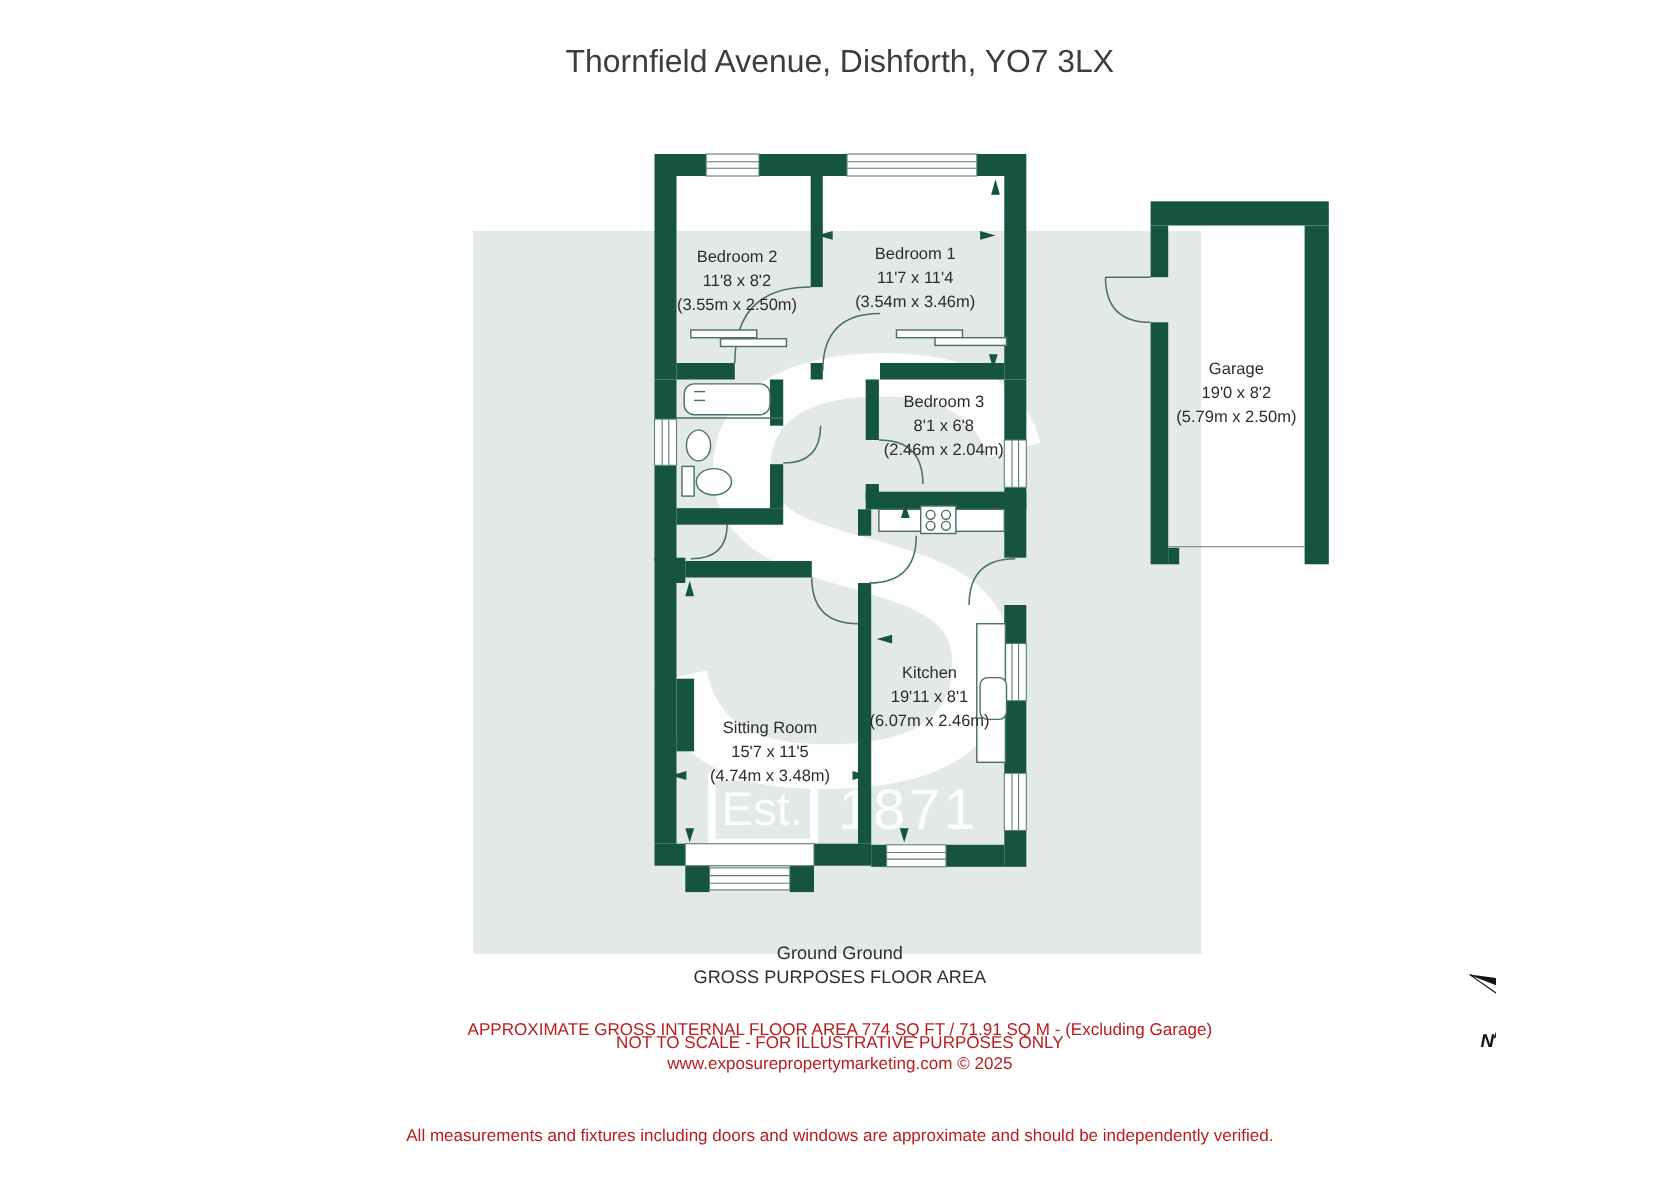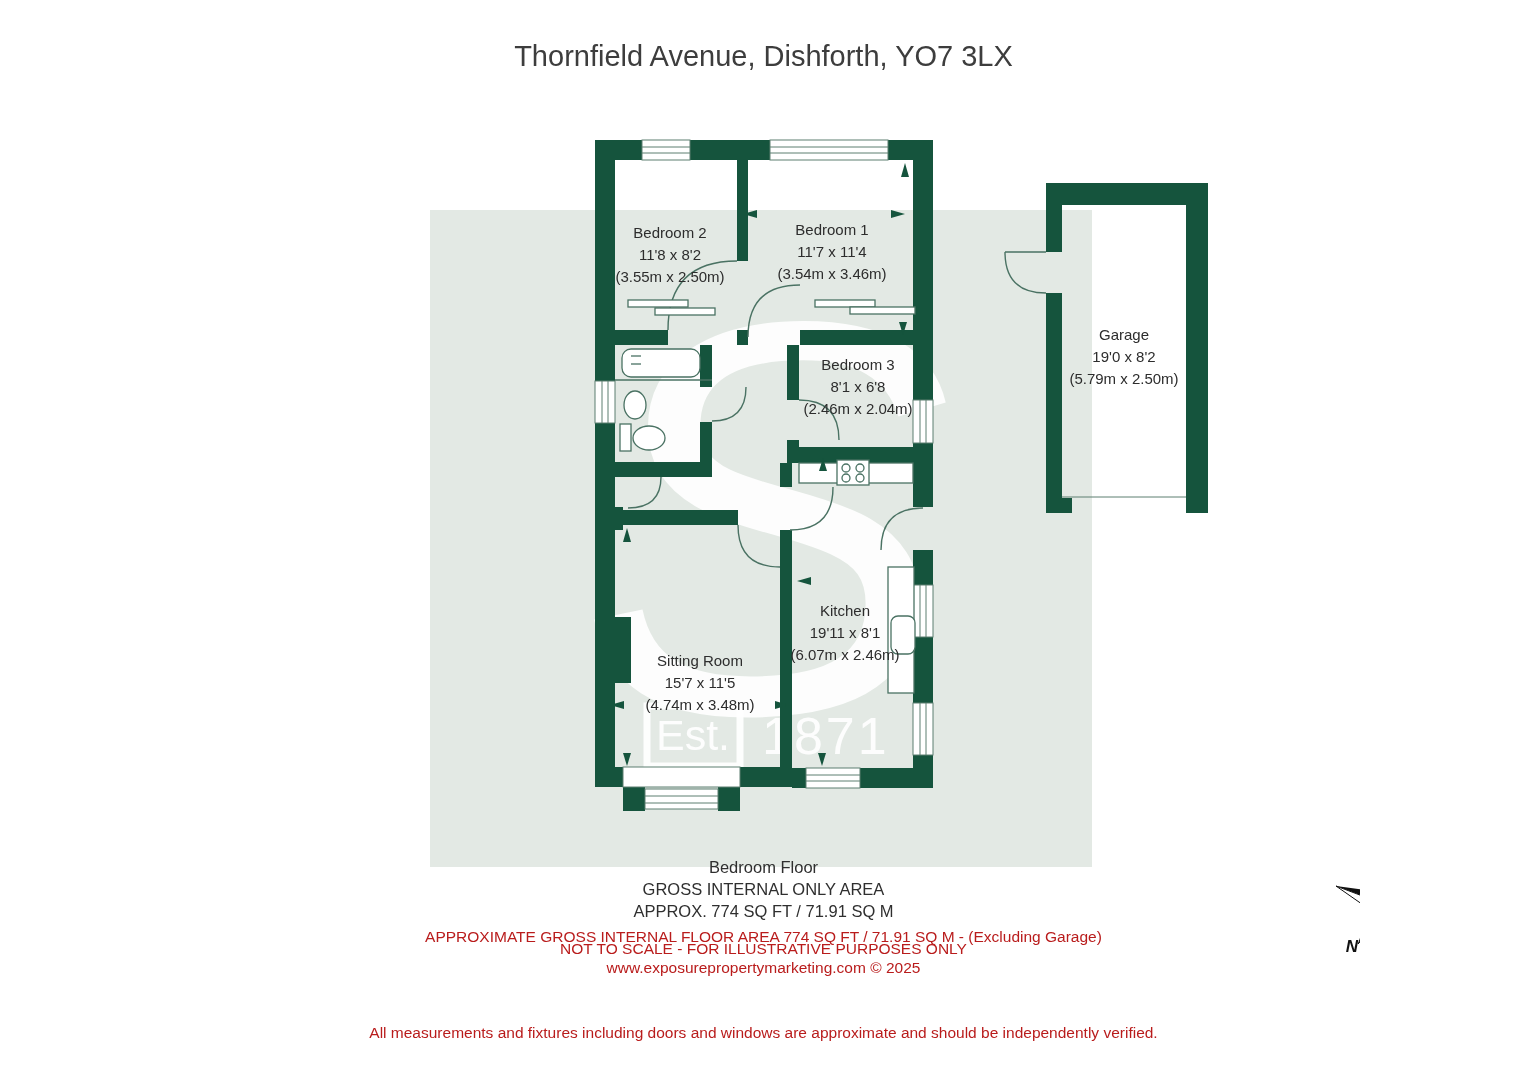--- a/index.html
+++ b/index.html
@@ -223,7 +223,7 @@
     </g>
   </svg>
 
-  <div id="sum1" class="center-line summary">Bedroom Floor</div>
+  <div id="sum1" class="center-line summary">Ground Ground</div>
   <div id="sum2" class="center-line summary">GROSS INTERNAL ONLY AREA</div>
   <div id="sum3" class="center-line summary">APPROX. 774 SQ FT / 71.91 SQ M</div>
 

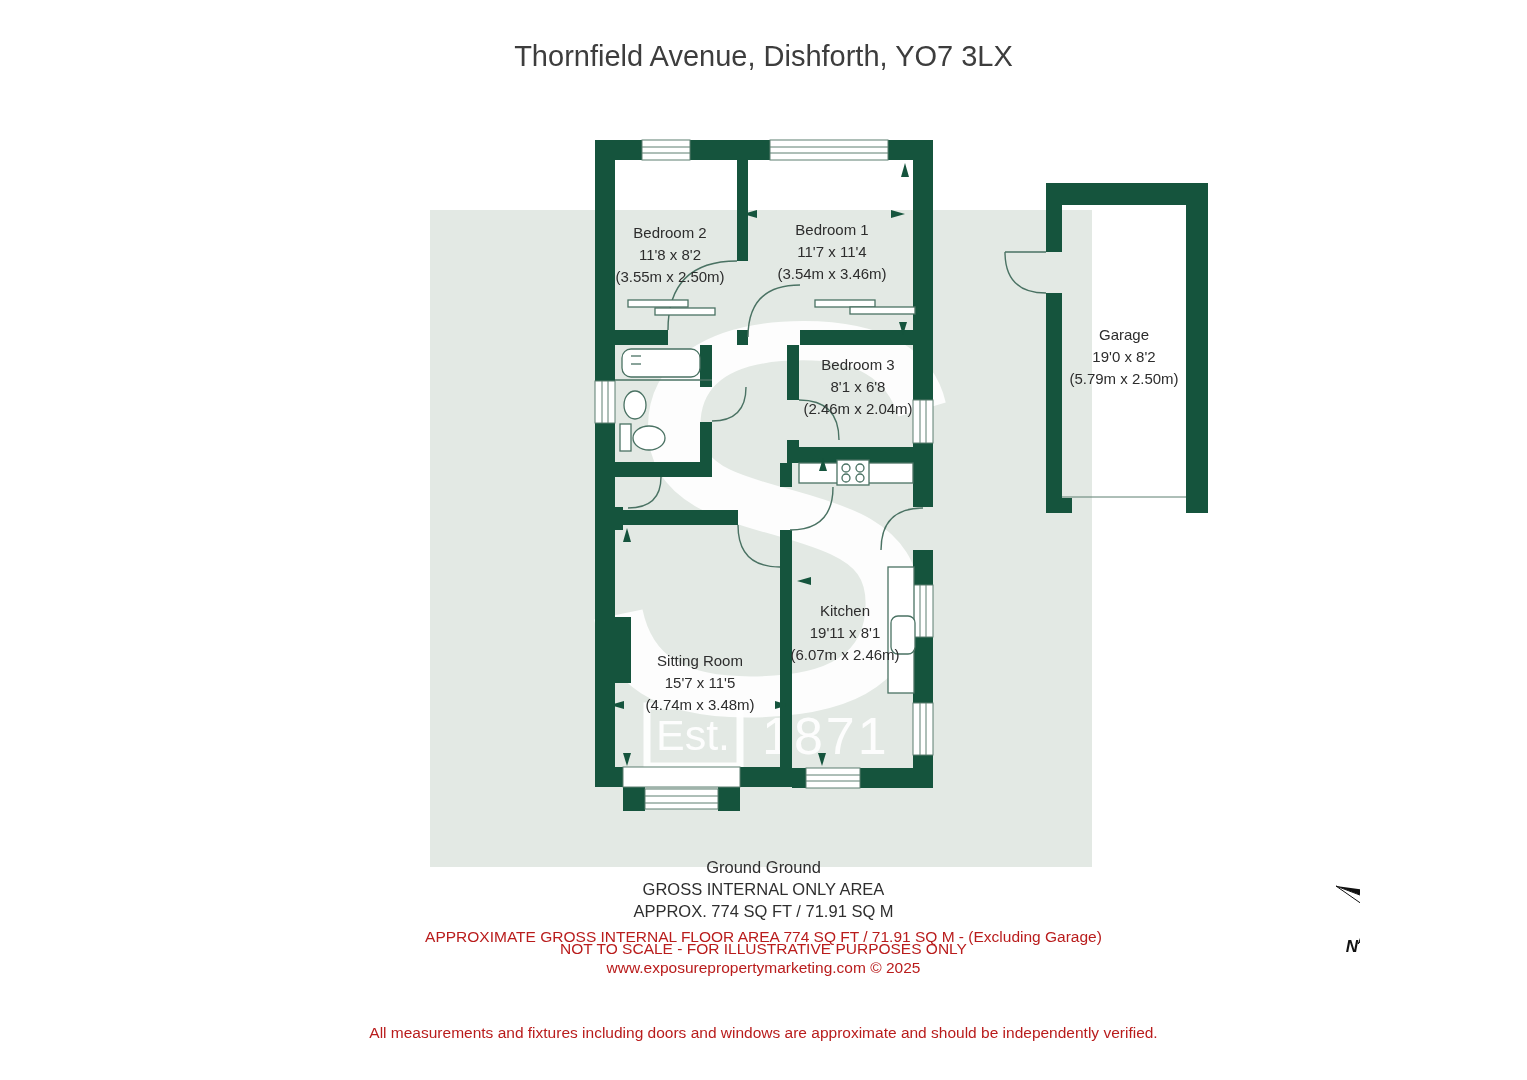--- a/index.html
+++ b/index.html
@@ -224,7 +224,7 @@
   </svg>
 
   <div id="sum1" class="center-line summary">Ground Ground</div>
-  <div id="sum2" class="center-line summary">GROSS INTERNAL ONLY AREA</div>
+  <div id="sum2" class="center-line summary">GROSS PURPOSES FLOOR AREA</div>
   <div id="sum3" class="center-line summary">APPROX. 774 SQ FT / 71.91 SQ M</div>
 
   <div id="dis1" class="center-line disclaimer">NOT TO SCALE - FOR ILLUSTRATIVE PURPOSES ONLY</div>

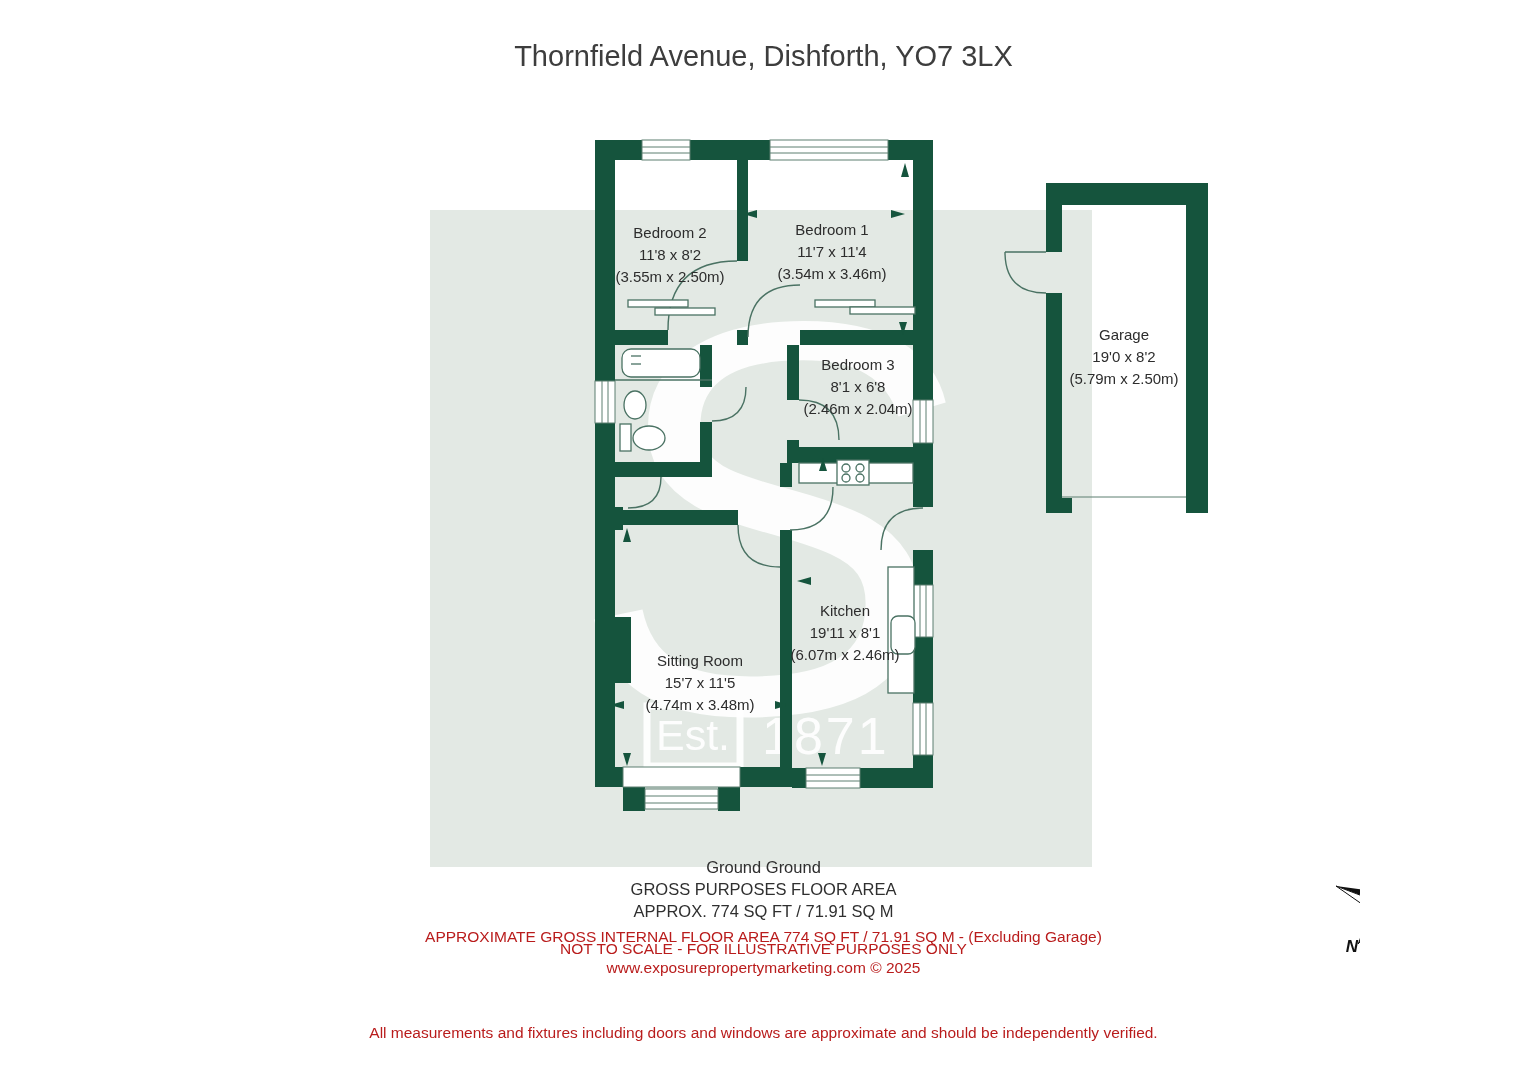--- a/index.html
+++ b/index.html
@@ -225,7 +225,6 @@
 
   <div id="sum1" class="center-line summary">Ground Ground</div>
   <div id="sum2" class="center-line summary">GROSS PURPOSES FLOOR AREA</div>
-  <div id="sum3" class="center-line summary">APPROX. 774 SQ FT / 71.91 SQ M</div>
 
   <div id="dis1" class="center-line disclaimer">NOT TO SCALE - FOR ILLUSTRATIVE PURPOSES ONLY</div>
   <div id="dis2" class="center-line disclaimer">APPROXIMATE GROSS INTERNAL FLOOR AREA 774 SQ FT / 71.91 SQ M - (Excluding Garage)</div>

